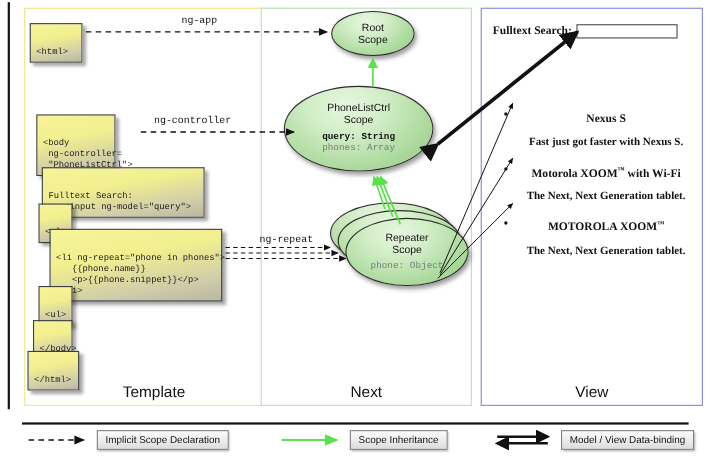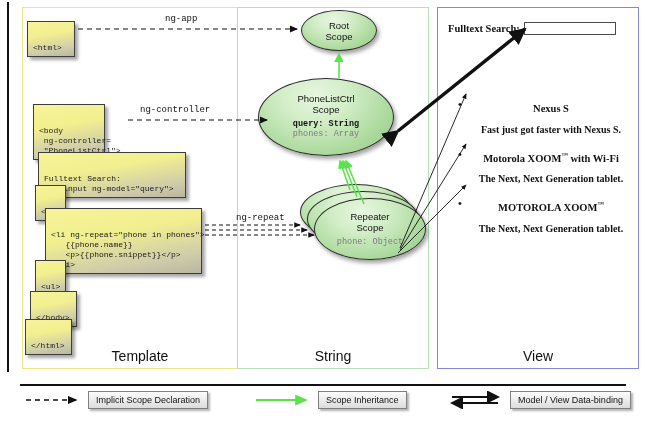--- a/index.html
+++ b/index.html
@@ -250,7 +250,7 @@
 
   <div class="codebox" style="left:35px;  top:260px; width:31px;">&lt;ul&gt;</div>
 
-  <div class="codebox" style="left:30px;  top:291px; width:47px;">&lt;/body&gt;</div>
+  <div class="codebox" style="left:30px;  top:291px; width:36px;">&lt;/body&gt;</div>
 
   <div class="codebox" style="left:25px;  top:319px; width:47px;">&lt;/html&gt;</div>
 

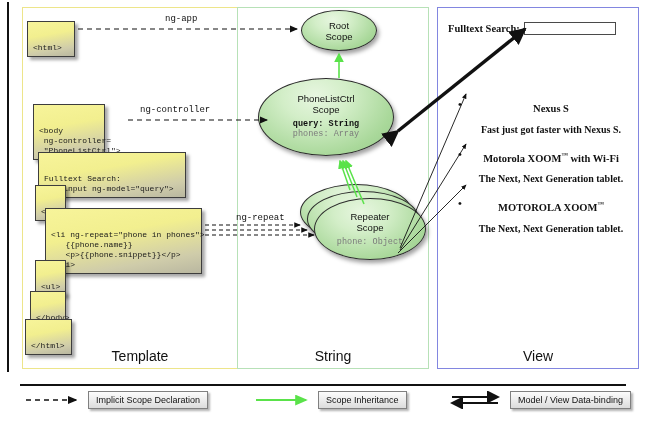--- a/index.html
+++ b/index.html
@@ -226,7 +226,7 @@
     <div class="panel-label">Template</div>
   </div>
   <div class="panel panel-model">
-    <div class="panel-label">String</div>
+    <div class="panel-label">Next</div>
   </div>
   <div class="panel panel-view">
     <div class="panel-label">View</div>

